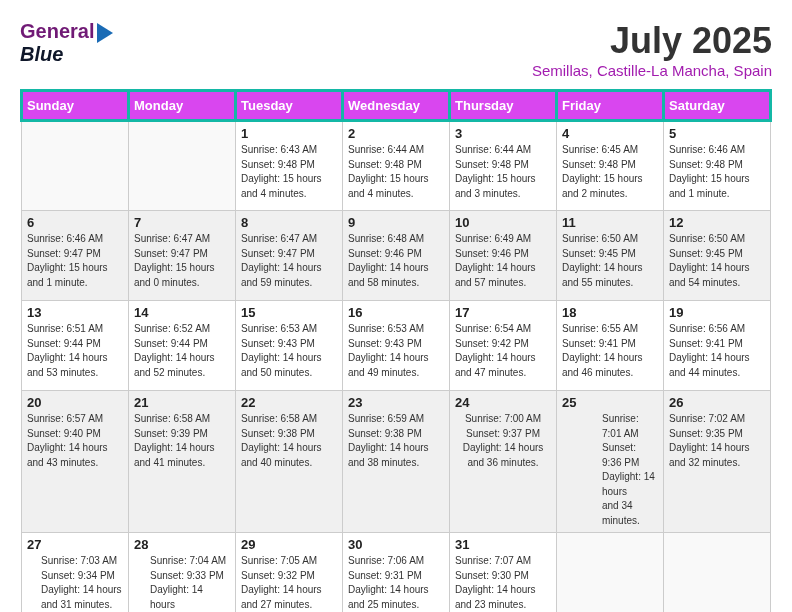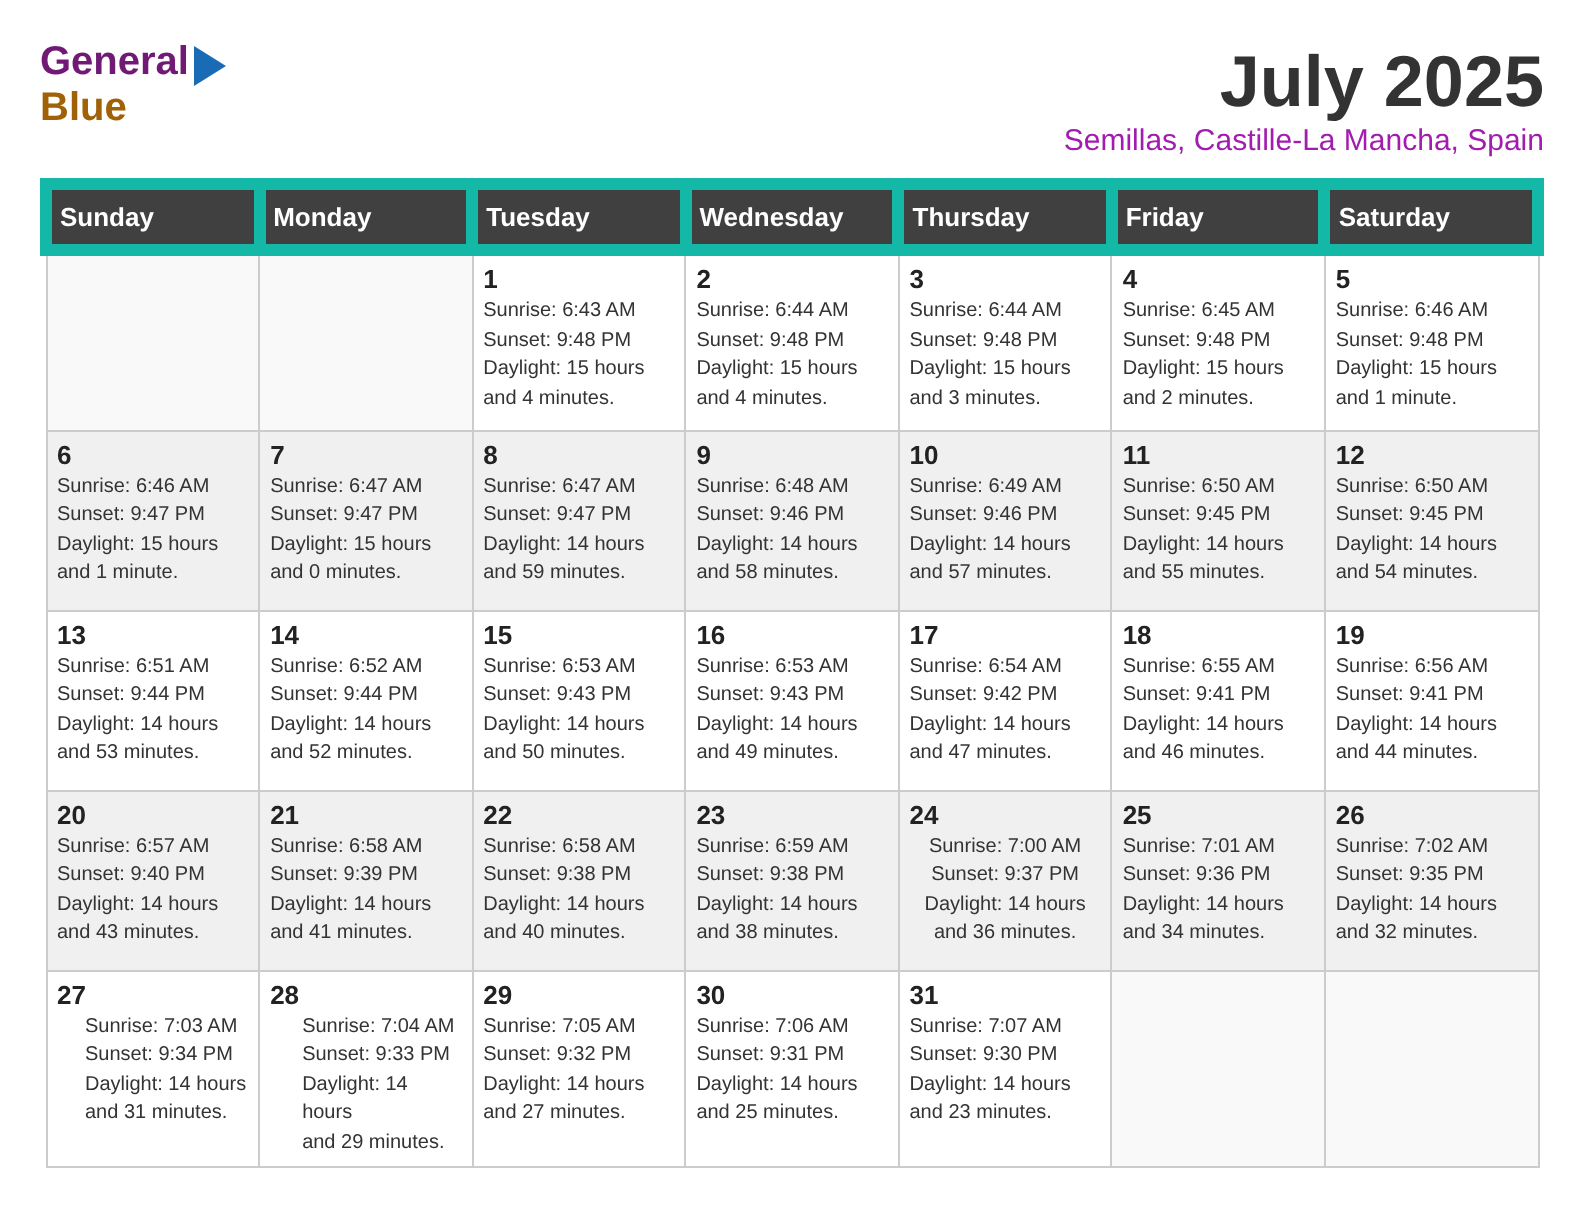--- a/index.html
+++ b/index.html
@@ -89,7 +89,7 @@
       <span style="display:inline-block;width:0;height:0;border-top:10px solid transparent;border-bottom:10px solid transparent;border-left:16px solid #1a6bb5;margin-left:3px;margin-top:2px;"></span>
     </div>
     <div>
-      <span style="font-size:20px;font-weight:bold;color:#a16207;">Blue</span>
+      <span style="font-size:20px;font-weight:bold;color:#0f172a;font-style:italic;">Blue</span>
     </div>
   </div>
   <div class="title-area">

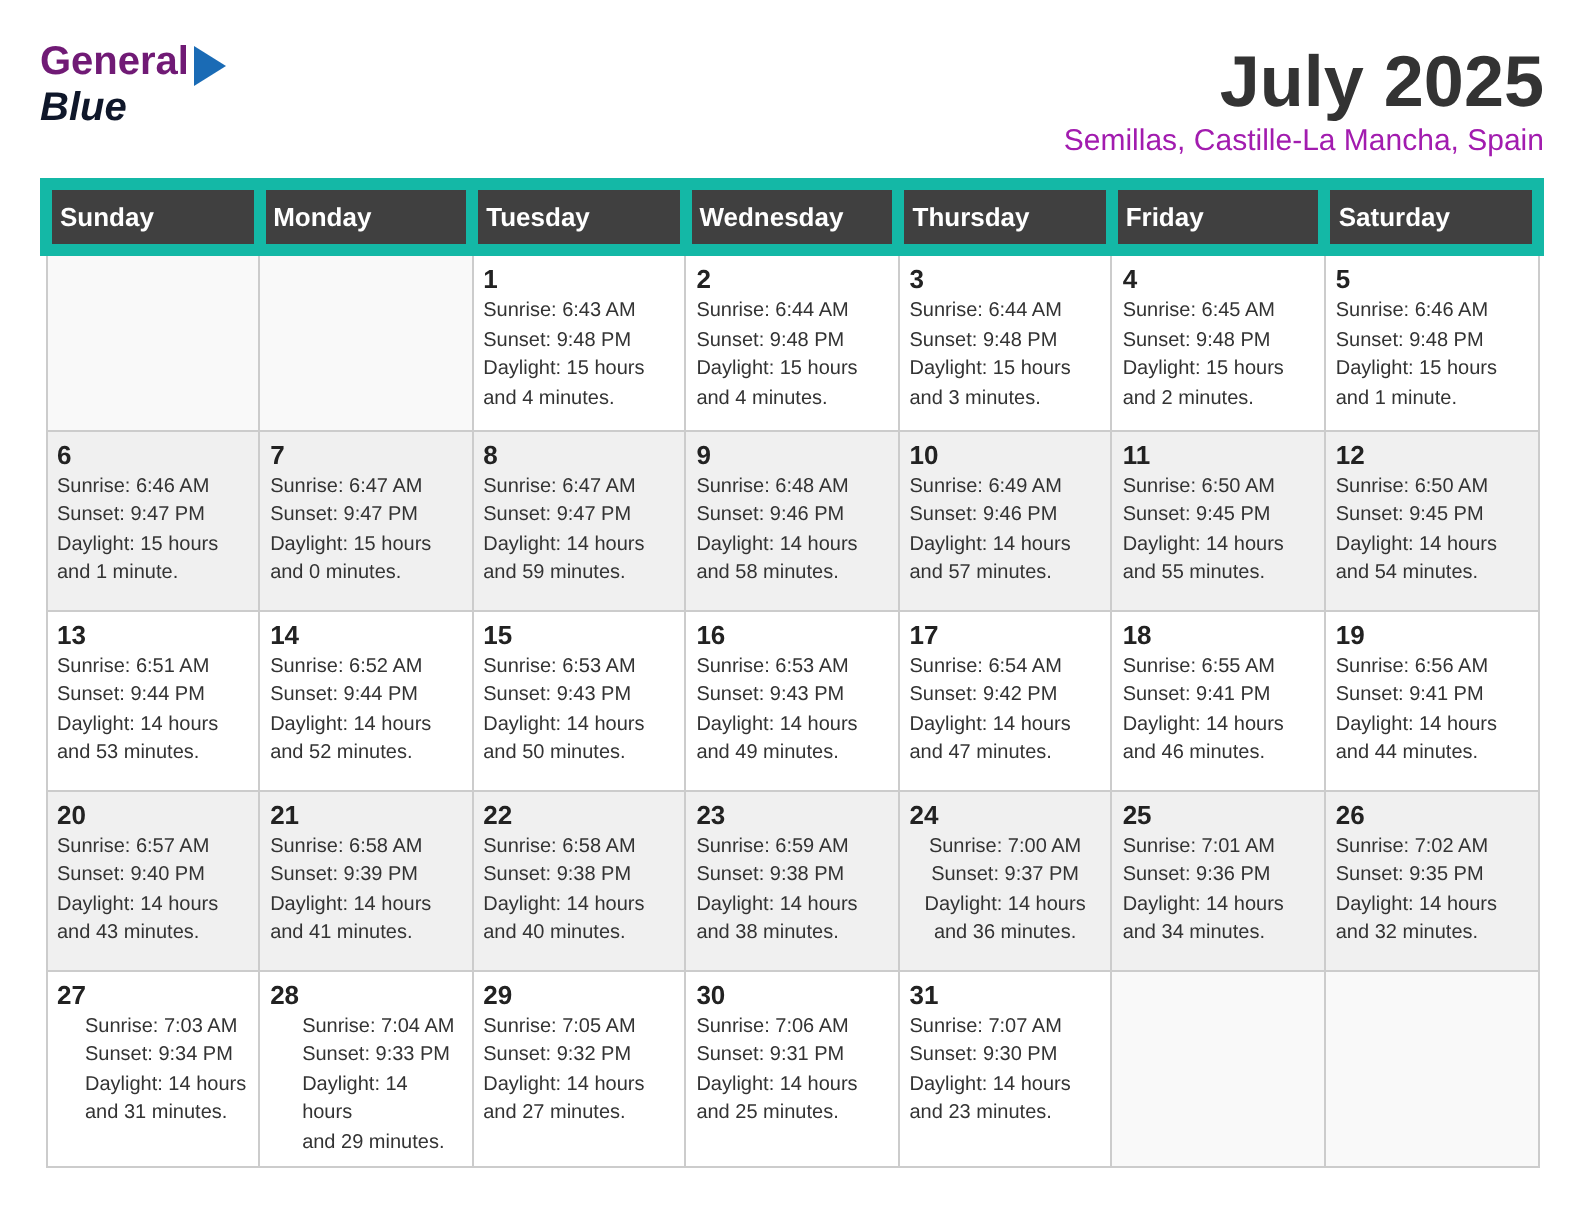--- a/index.html
+++ b/index.html
@@ -43,13 +43,13 @@
       table-layout: fixed;
     }
     .calendar th {
-      background: #404040;
+      background: #d946ef;
       color: #fff;
       font-size: 13px;
       font-weight: bold;
       padding: 6px 4px;
       text-align: left;
-      border: 6px solid #14b8a6;
+      border: 3px solid #14b8a6;
     }
     .calendar td {
       border: 1px solid #ccc;

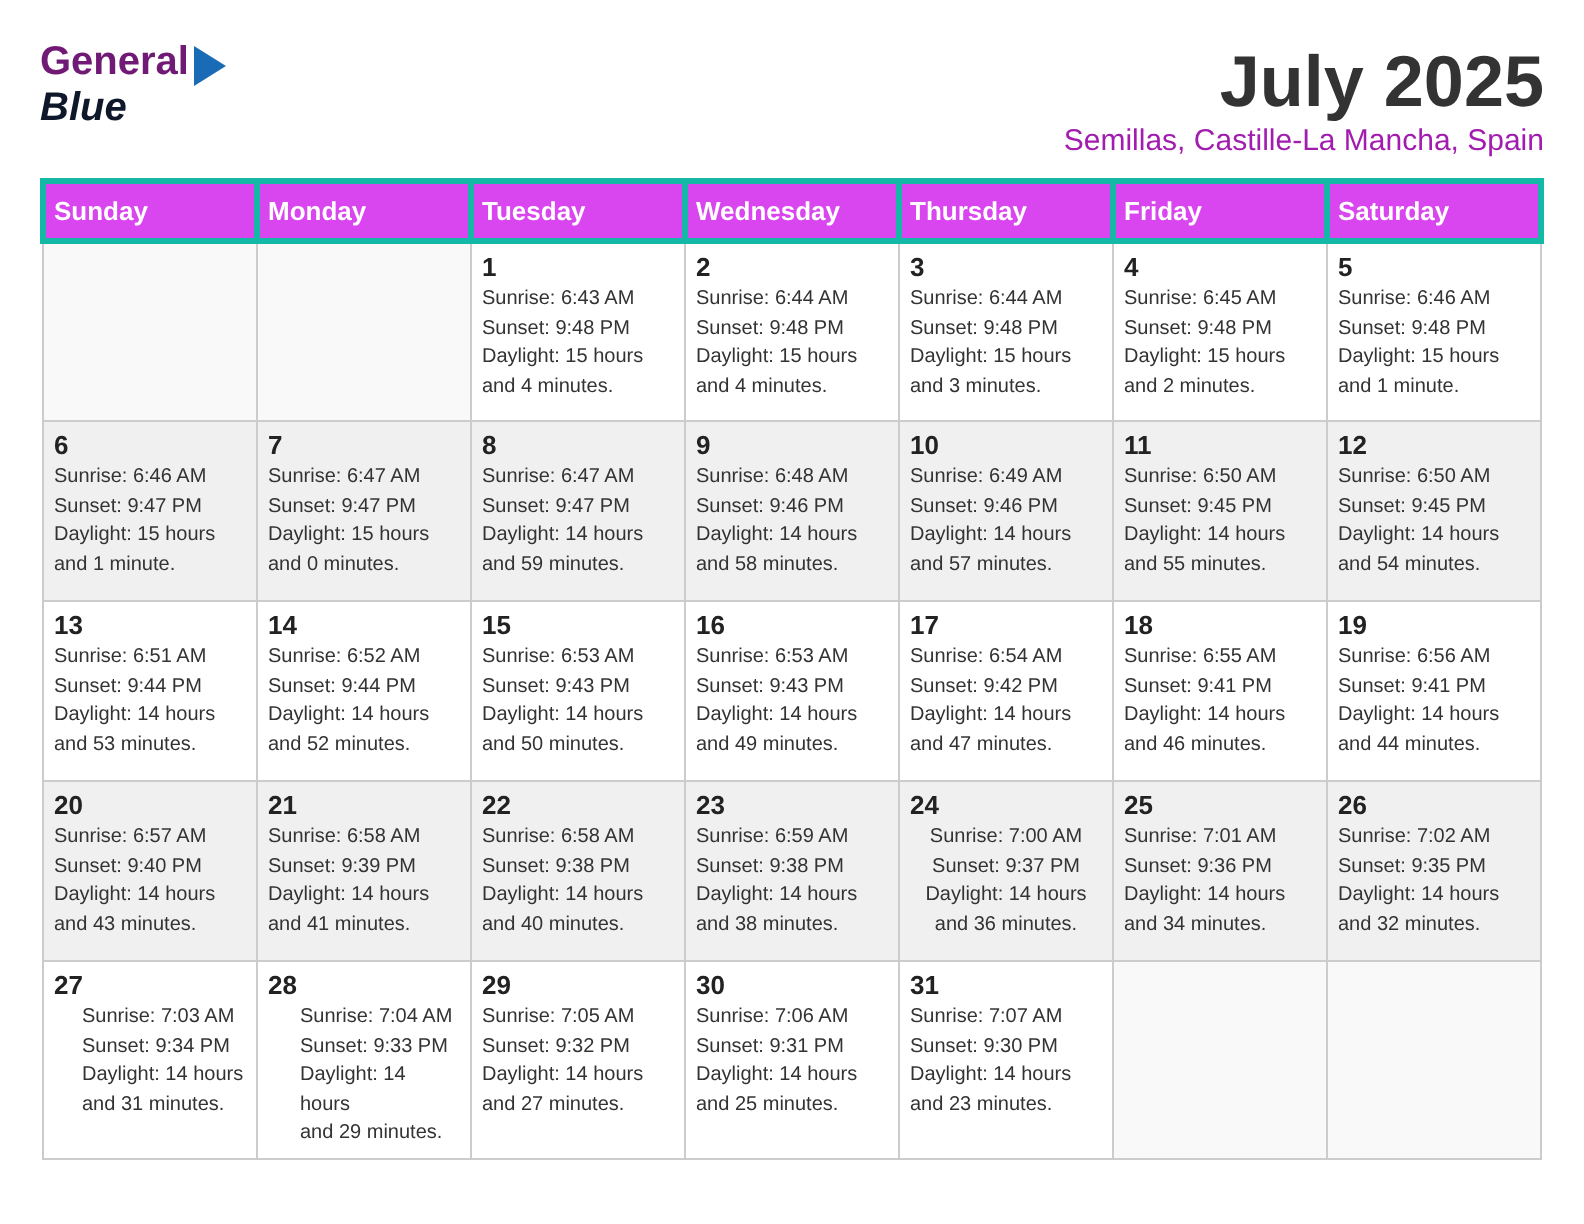--- a/index.html
+++ b/index.html
@@ -290,7 +290,7 @@
         </td>
         <td>
           <span class="day-num">25</span>
-          <div class="day-info" style="white-space: pre-line;">Sunrise: 7:01 AM
+          <div class="day-info" style="white-space: pre-line; margin-left: 40px;">Sunrise: 7:01 AM
 Sunset: 9:36 PM
 Daylight: 14 hours
 and 34 minutes.</div>

